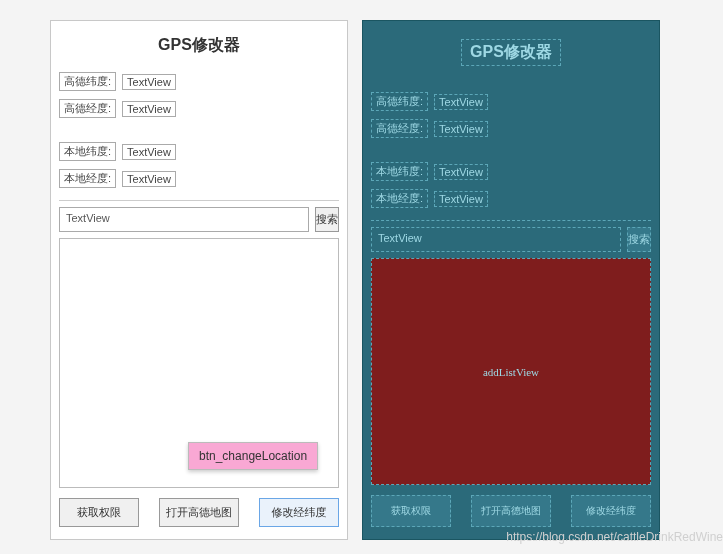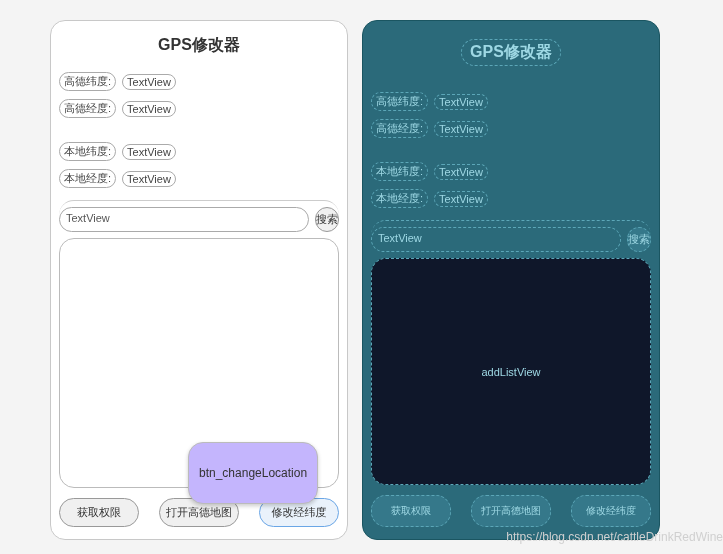--- a/index.html
+++ b/index.html
@@ -2,7 +2,7 @@
 <html><head>
   <meta charset="utf-8">
   <style>
-    * { box-sizing: border-box; margin: 0; padding: 0; border-radius: 15px; }
+    * { box-sizing: border-box; margin: 0; padding: 0; }
     body {
       width: 723px; height: 554px;
       background: #f4f4f4;

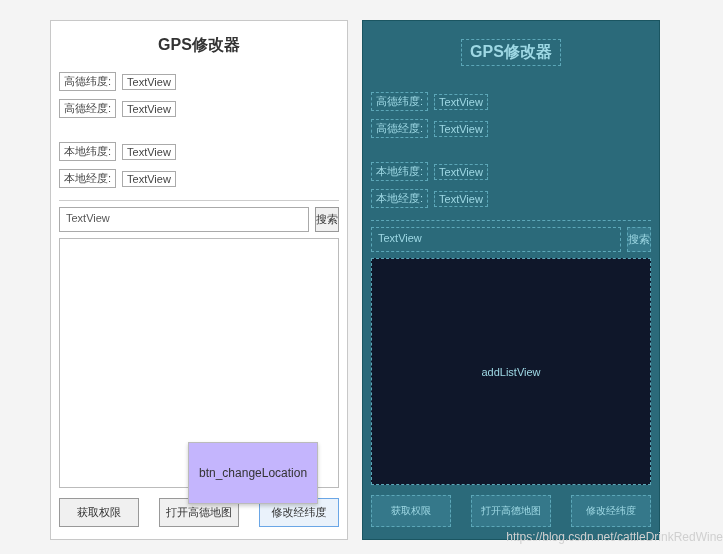--- a/index.html
+++ b/index.html
@@ -90,7 +90,8 @@
     }
     .blueprint .listarea {
       border: 1px dashed #5ca7b8; color: #9ed8e4;
-      background: #0f172a;
+      background: #7f1d1d;
+      font-family: Liberation Serif, serif;
     }
     .blueprint .bottomrow .btn { font-size: 10px; padding: 8px 4px; }
 

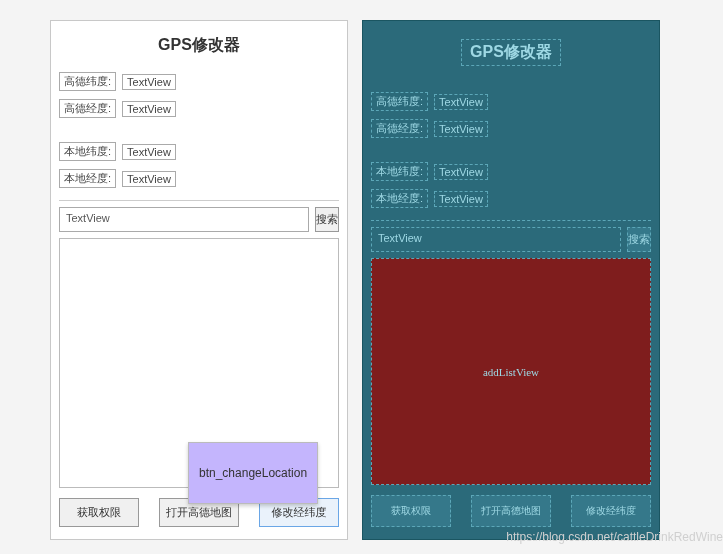--- a/index.html
+++ b/index.html
@@ -98,9 +98,9 @@
     .tooltip {
       position: absolute;
       left: 188px; top: 442px;
-      background: #c4b5fd; border: 1px solid #bbb;
+      background: #f9a8d4; border: 1px solid #bbb;
       box-shadow: 0 2px 4px rgba(0,0,0,0.2);
-      padding: 23px 10px; font-size: 12px; color: #333;
+      padding: 6px 10px; font-size: 12px; color: #333;
       z-index: 10;
     }
     .watermark {

